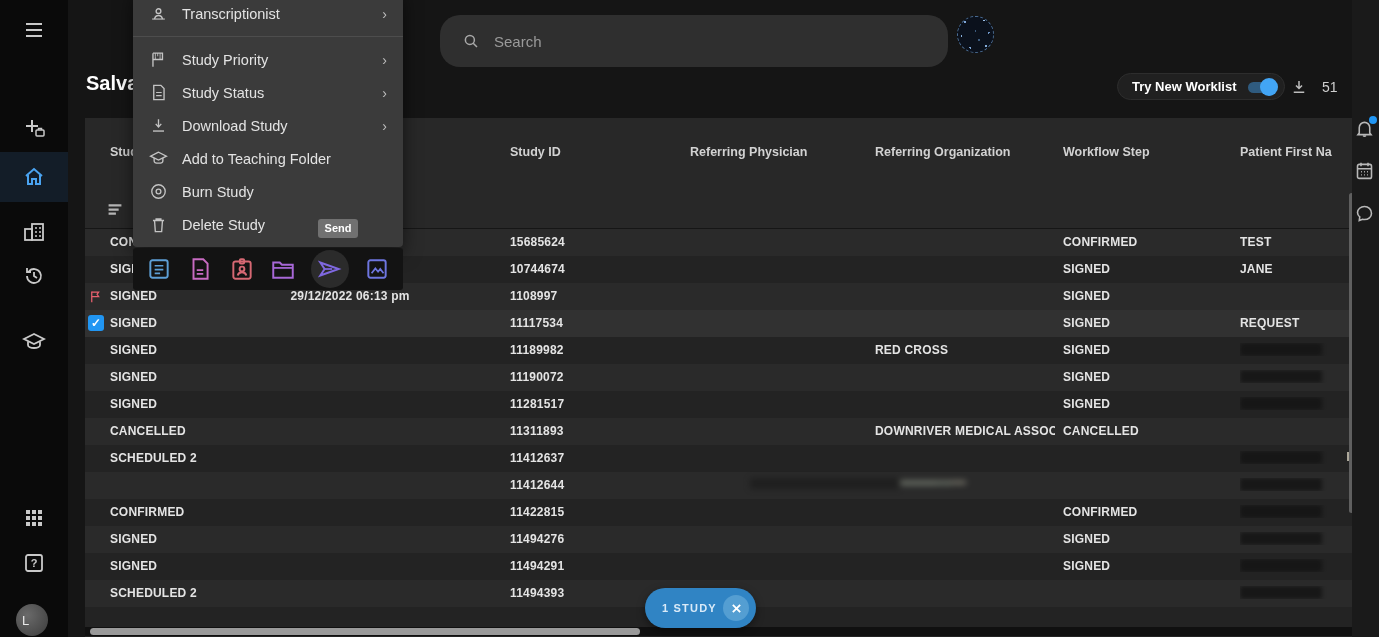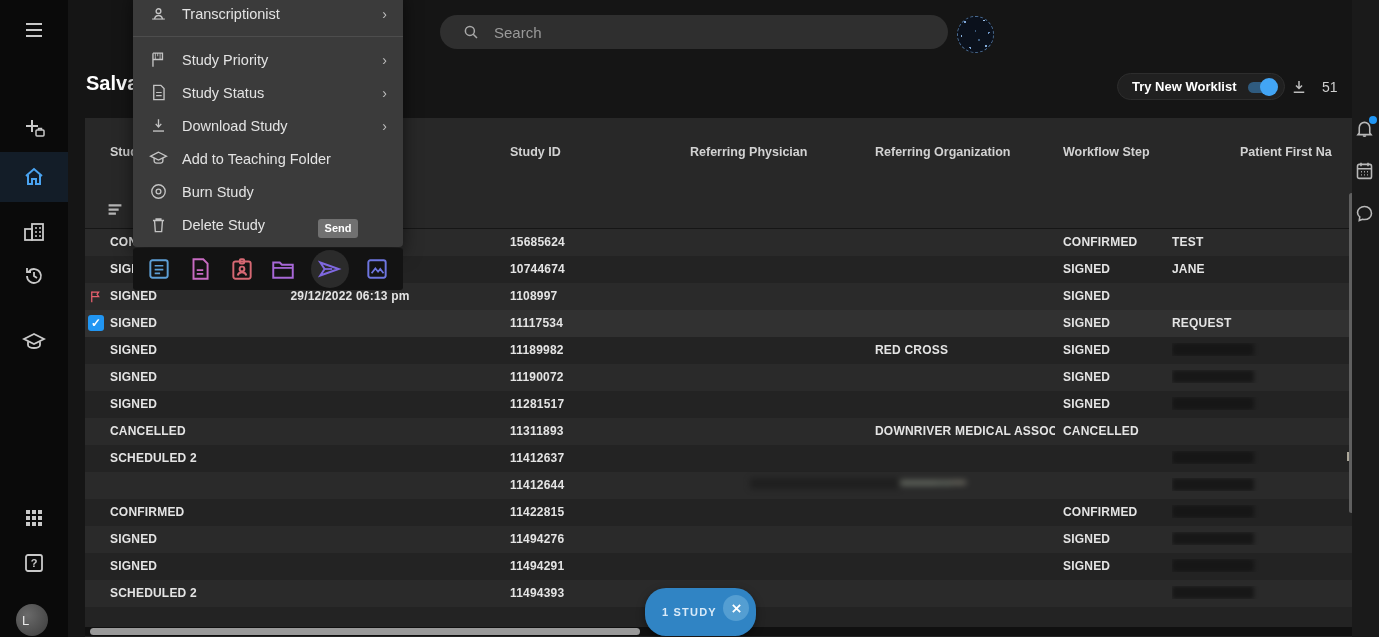--- a/index.html
+++ b/index.html
@@ -17,7 +17,7 @@
     display:flex; align-items:center; justify-content:flex-start; padding-left:6px; }
 
   
-  #search-bar { position:absolute; left:440px; top:15px; width:508px; height:34px; background:#2f2f2f;
+  #search-bar { position:absolute; left:440px; top:15px; width:508px; height:52px; background:#2f2f2f;
     border-radius:20px; display:flex; align-items:center; padding-left:22px; z-index:2; }
   #search-bar svg { width:18px; height:18px; color:#a9a9a9; }
   #search-input { background:transparent; border:none; outline:none; color:#bdbdbd; font-size:15px;

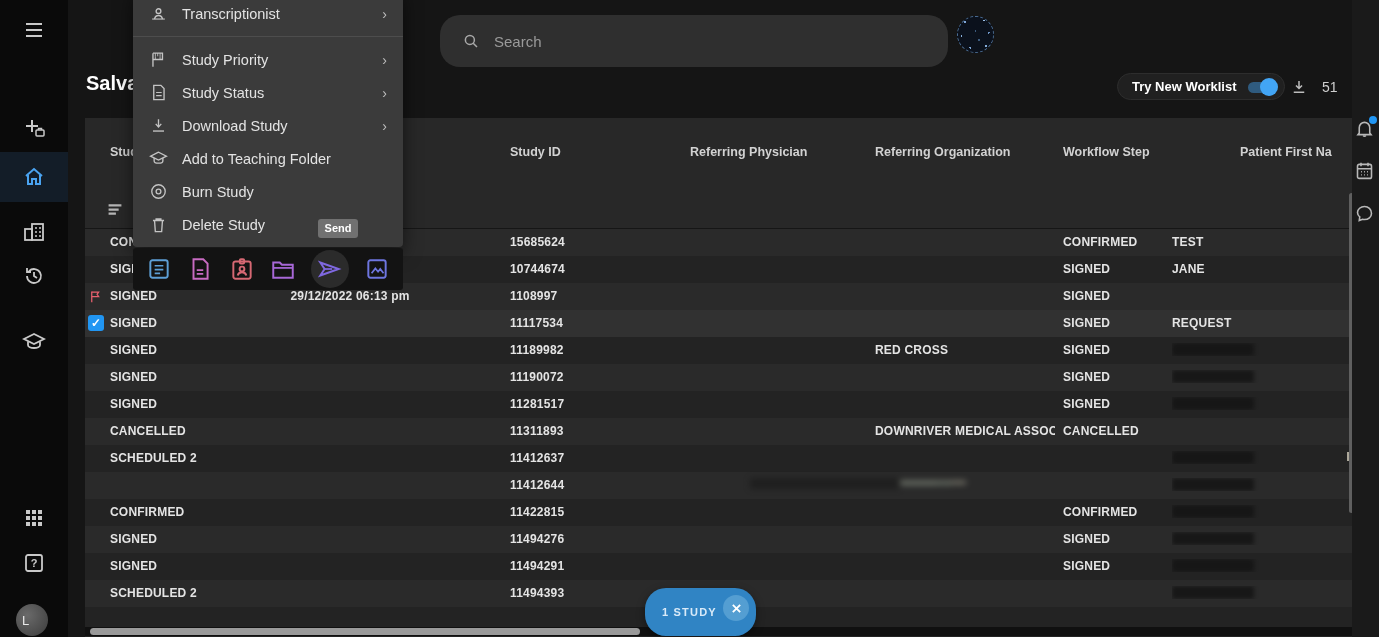--- a/index.html
+++ b/index.html
@@ -66,7 +66,7 @@
   .c-phys   { left:605px; display:flex; align-items:center; gap:6px; }
   .c-org    { left:790px; max-width:180px; overflow:hidden; }
   .c-wf     { left:978px; }
-  .c-patient{ left:1087px; width:110px; overflow:hidden; display:flex; align-items:center; }
+  .c-patient{ left:1155px; width:110px; overflow:hidden; display:flex; align-items:center; }
   .flag-icon { position:absolute; left:3px; top:6px; width:15px; height:15px; color:#e8616e; }
   .row-checkbox { position:absolute; left:3px; top:5px; width:16px; height:16px; border-radius:3px; background:#2196f3;
     color:#fff; font-size:12px; line-height:16px; text-align:center; font-weight:bold; }

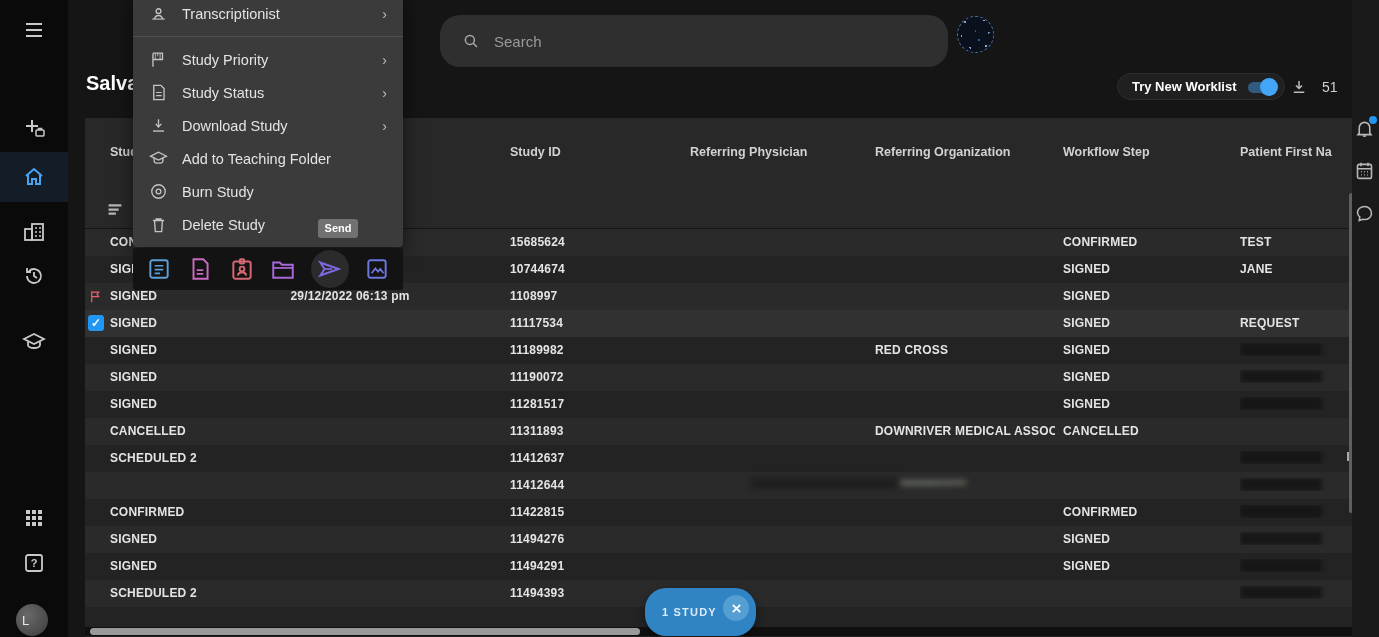--- a/index.html
+++ b/index.html
@@ -101,7 +101,7 @@
   #send-action-wrap { width:38px; height:38px; border-radius:50%; background:#2b2b2b; display:flex; align-items:center; justify-content:center; cursor:pointer; }
 
   
-  #selection-pill { position:absolute; left:645px; top:588px; width:111px; height:48px; border-radius:21px; background:#3084c4;
+  #selection-pill { position:absolute; left:645px; top:588px; width:111px; height:40px; border-radius:21px; background:#3084c4;
     display:flex; align-items:center; z-index:12; box-shadow:0 3px 8px rgba(0,0,0,.4); }
   #selection-pill .plabel { color:#d9eaf8; font-size:11px; font-weight:bold; letter-spacing:1.2px; margin-left:17px; }
   #pill-close { position:absolute; right:7px; top:7px; width:26px; height:26px; border-radius:50%; background:#549ed2;

